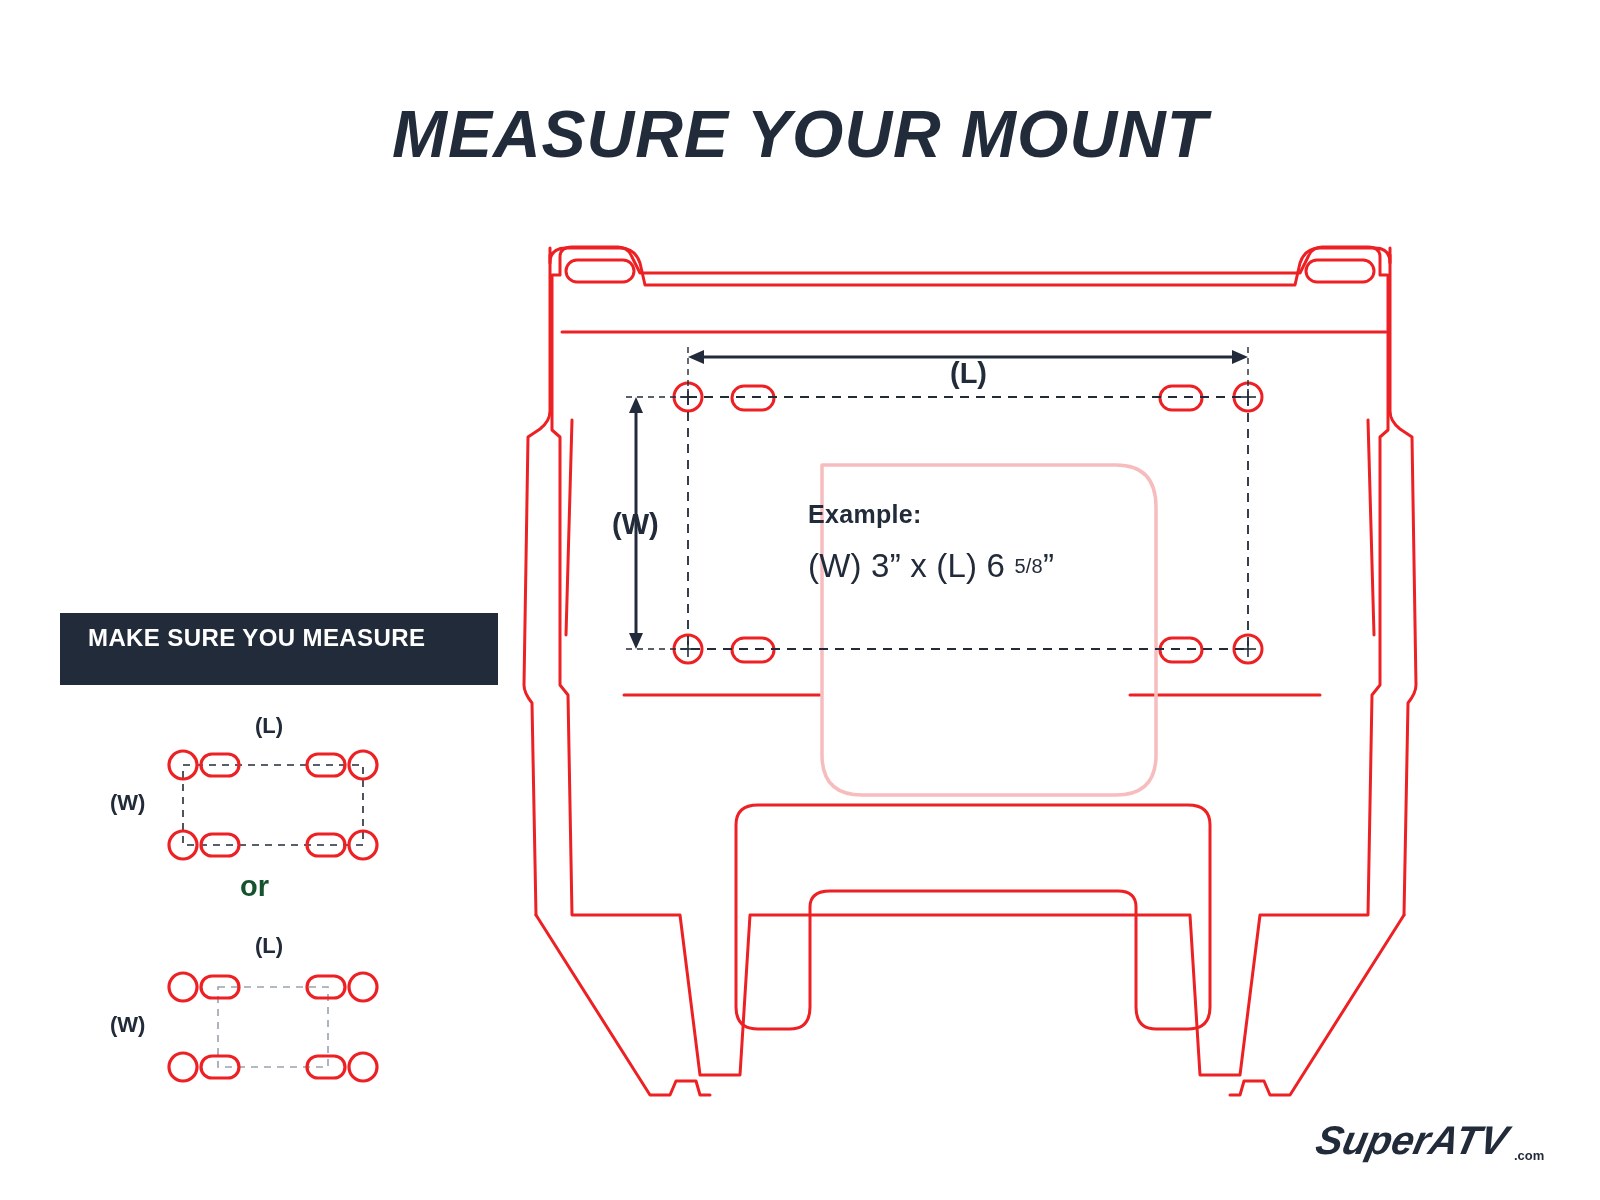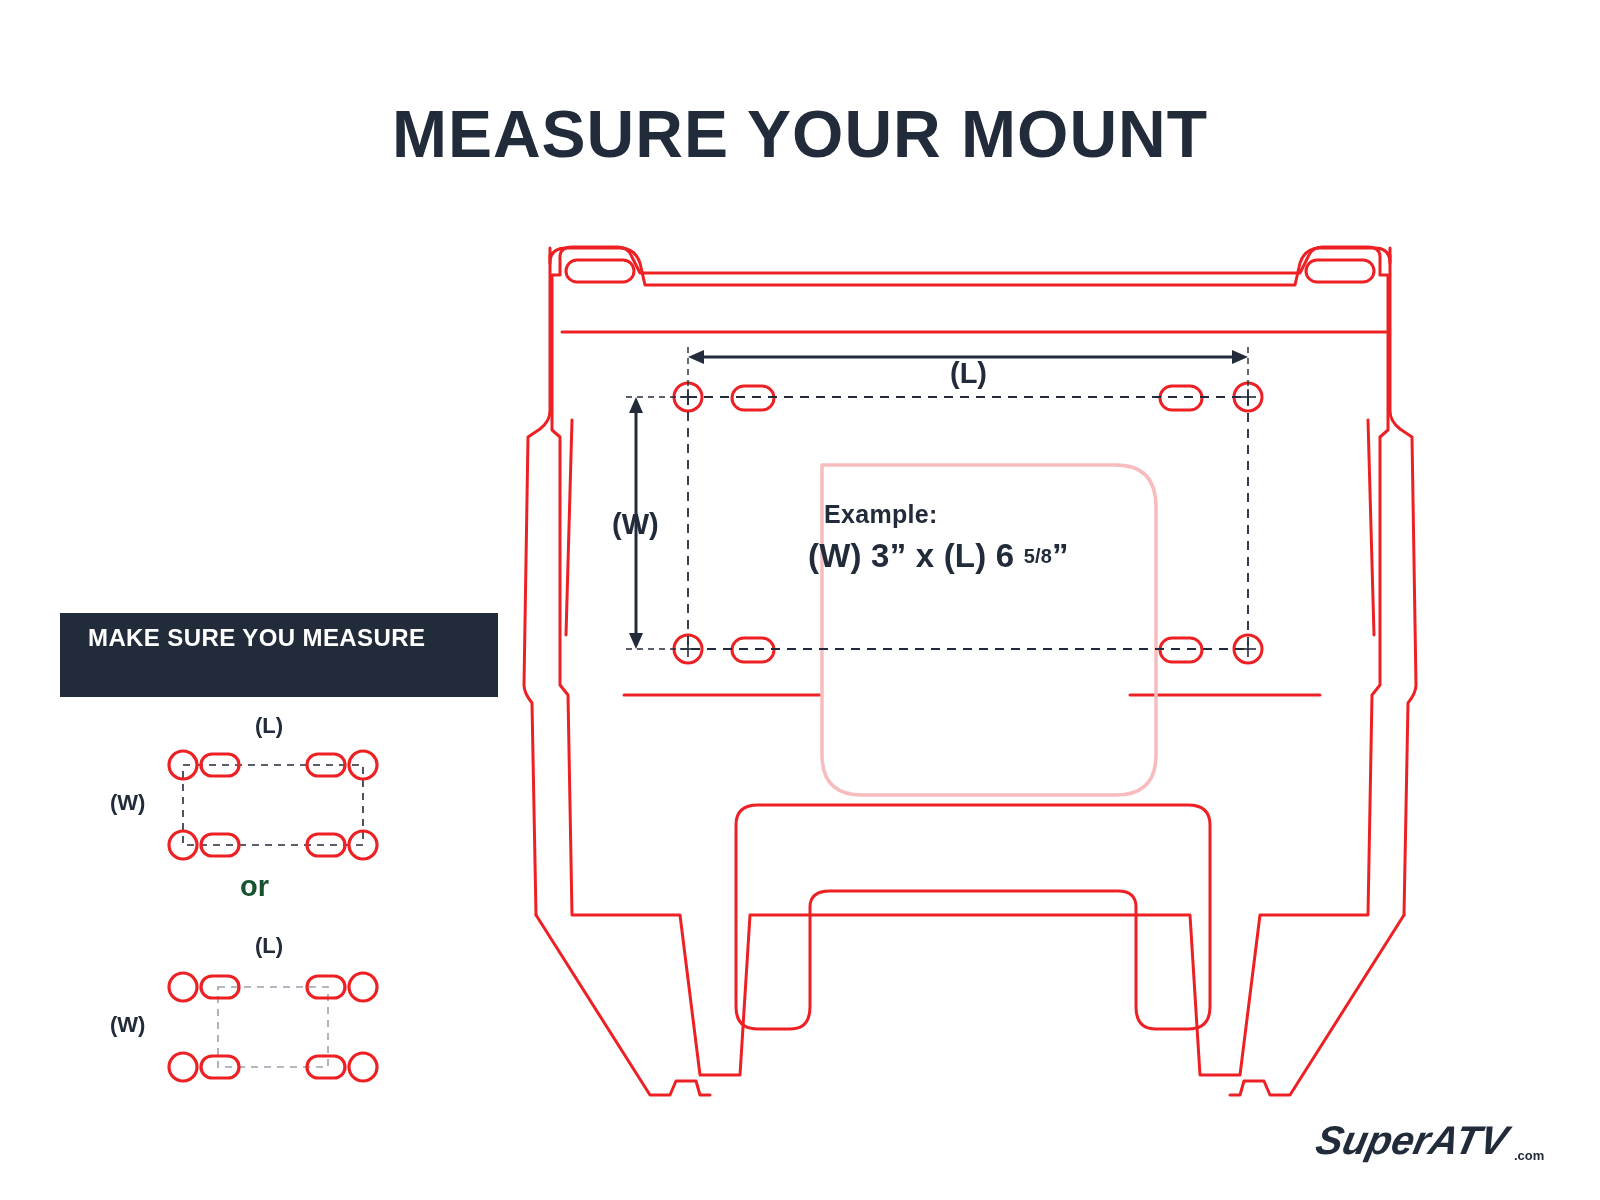--- a/index.html
+++ b/index.html
@@ -23,6 +23,7 @@
     text-align: center;
     font-size: 66px;
     font-weight: bold;
+    font-style: italic;
     letter-spacing: 1px;
     color: #222b3a;
     white-space: nowrap;

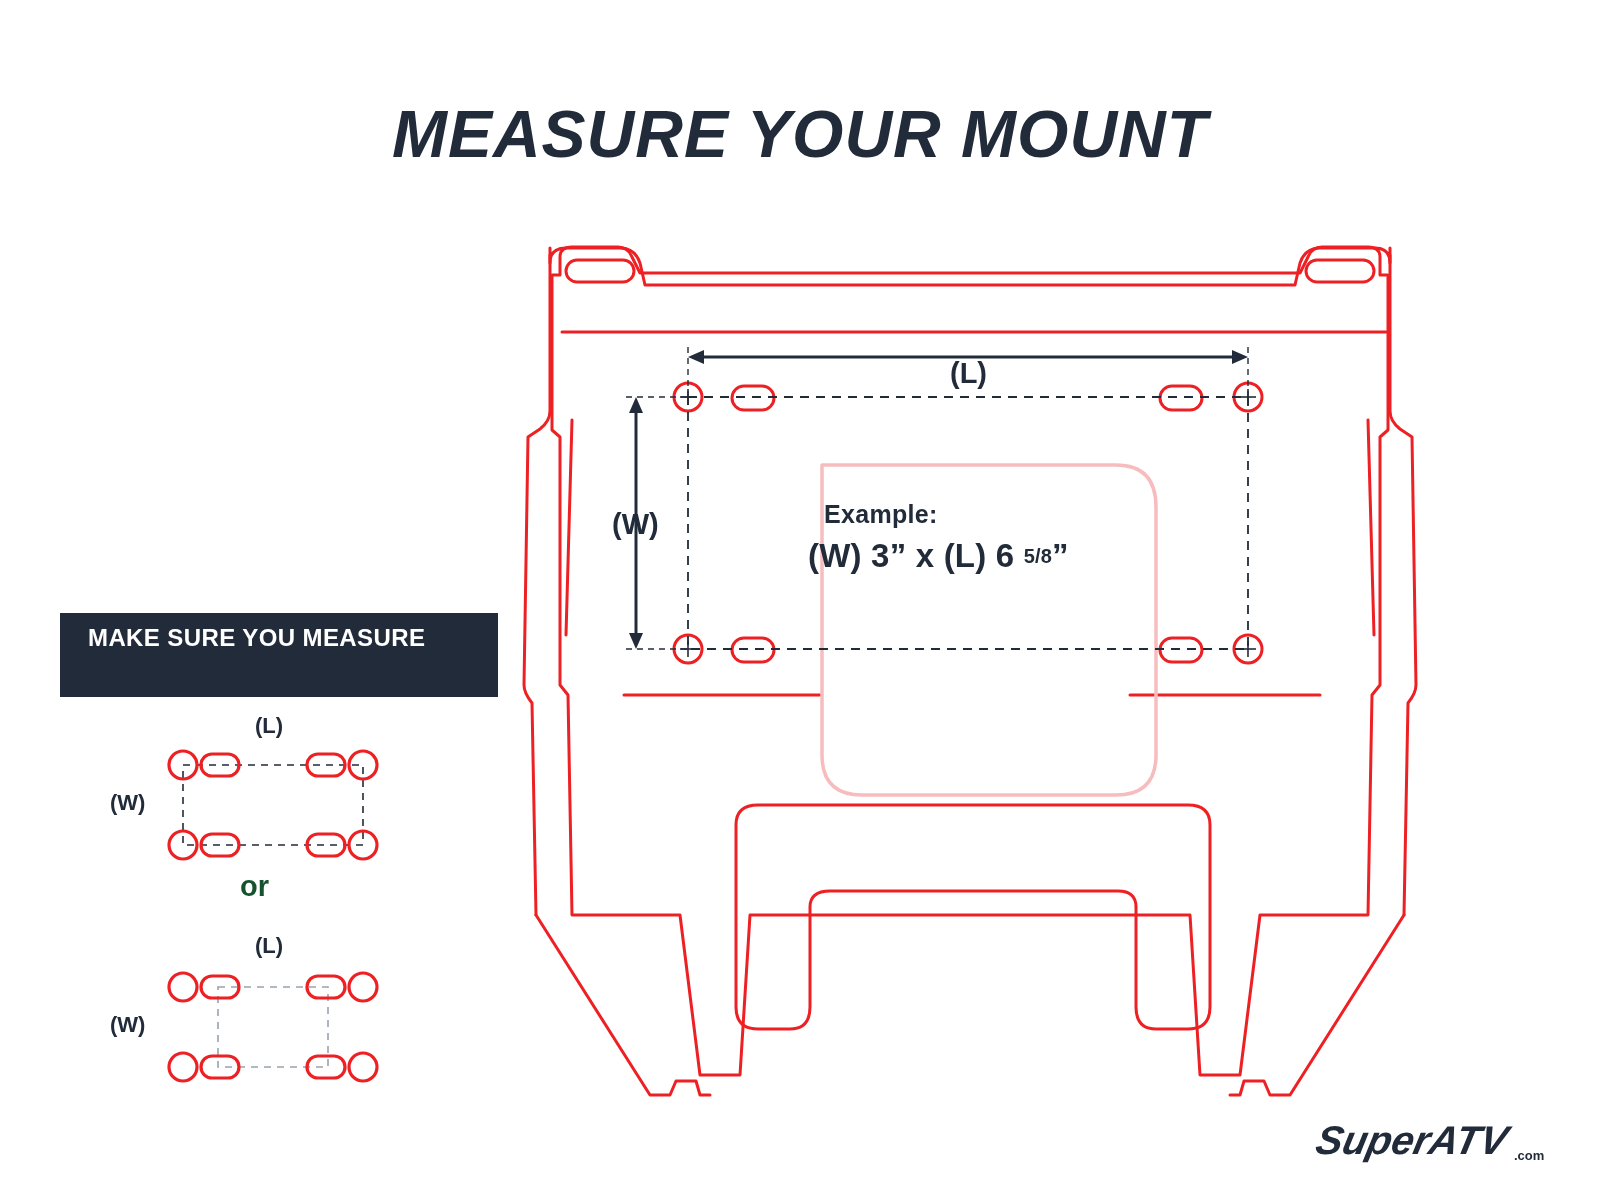--- a/index.html
+++ b/index.html
@@ -91,7 +91,6 @@
     font-size: 25px;
     font-weight: bold;
     letter-spacing: 0.3px;
-    margin-left: 16px;
   }
   #example-value {
     font-size: 33px;

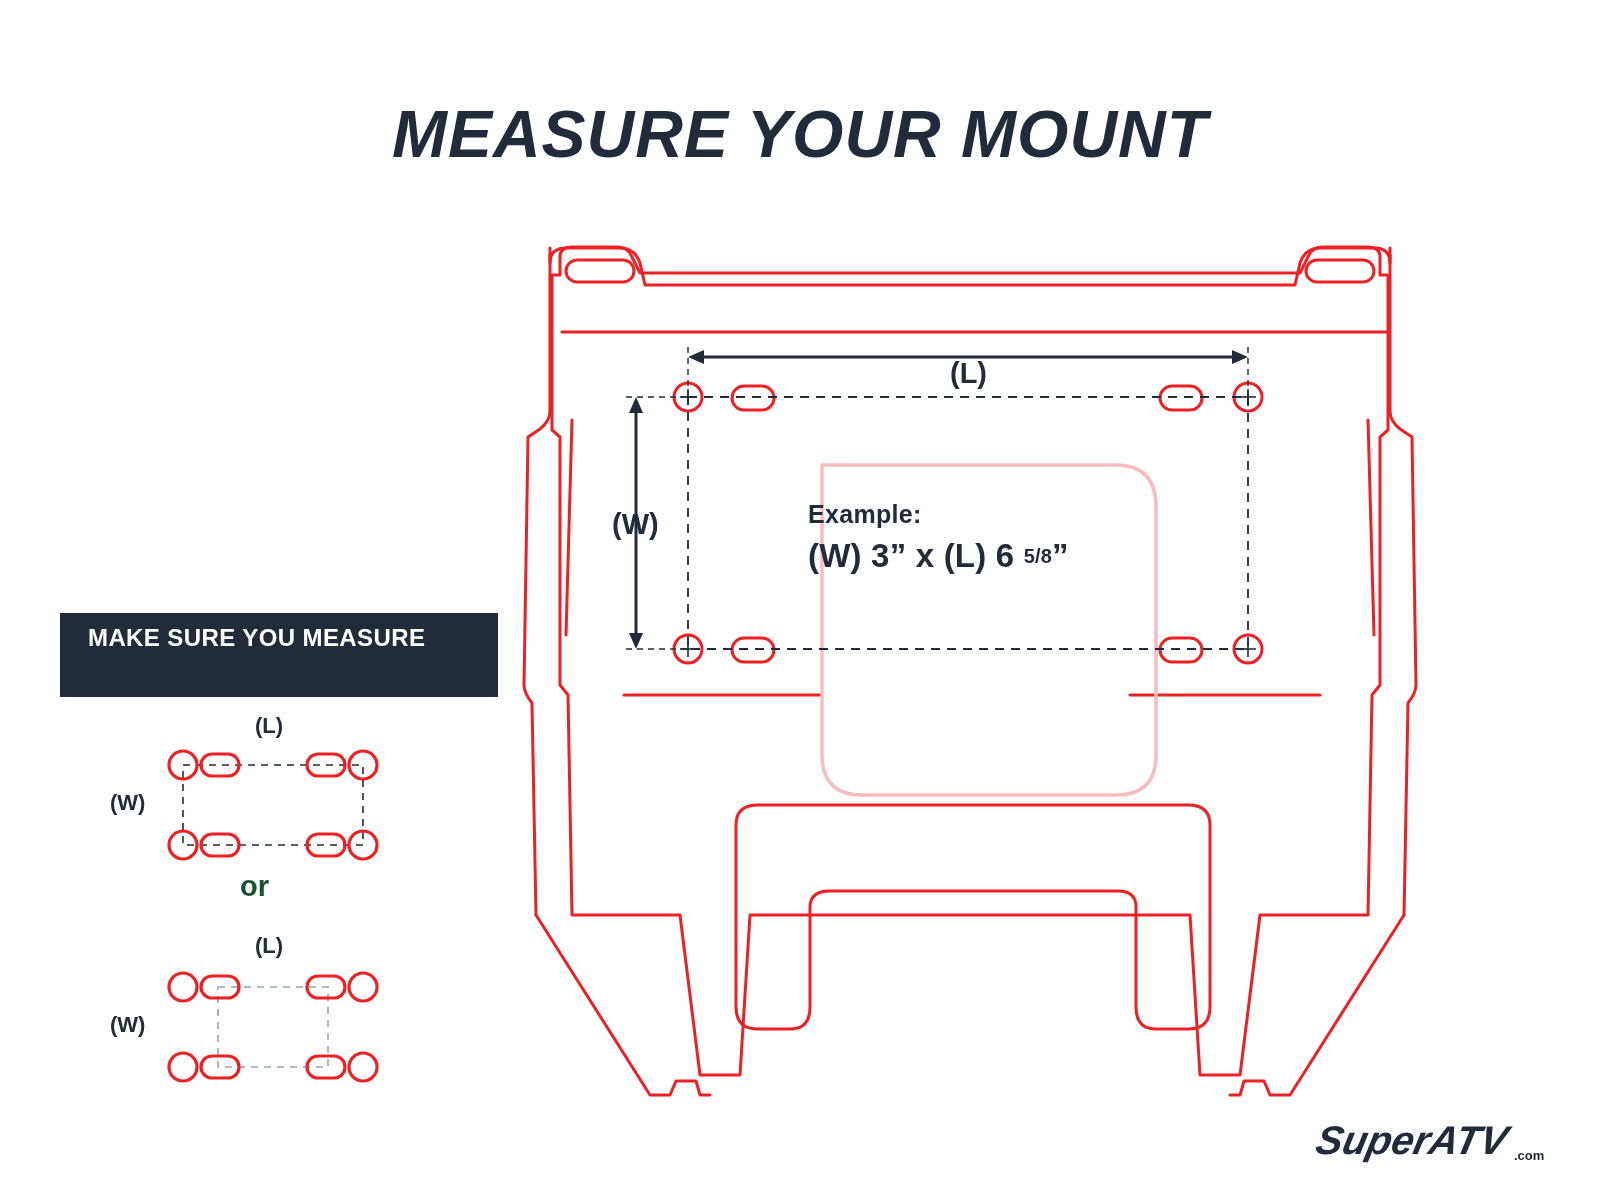--- a/index.html
+++ b/index.html
@@ -94,8 +94,8 @@
   }
   #example-value {
     font-size: 33px;
-    font-weight: bold;
-    margin-top: 8px;
+    font-weight: normal;
+    margin-top: 18px;
     letter-spacing: 0.2px;
     white-space: nowrap;
   }

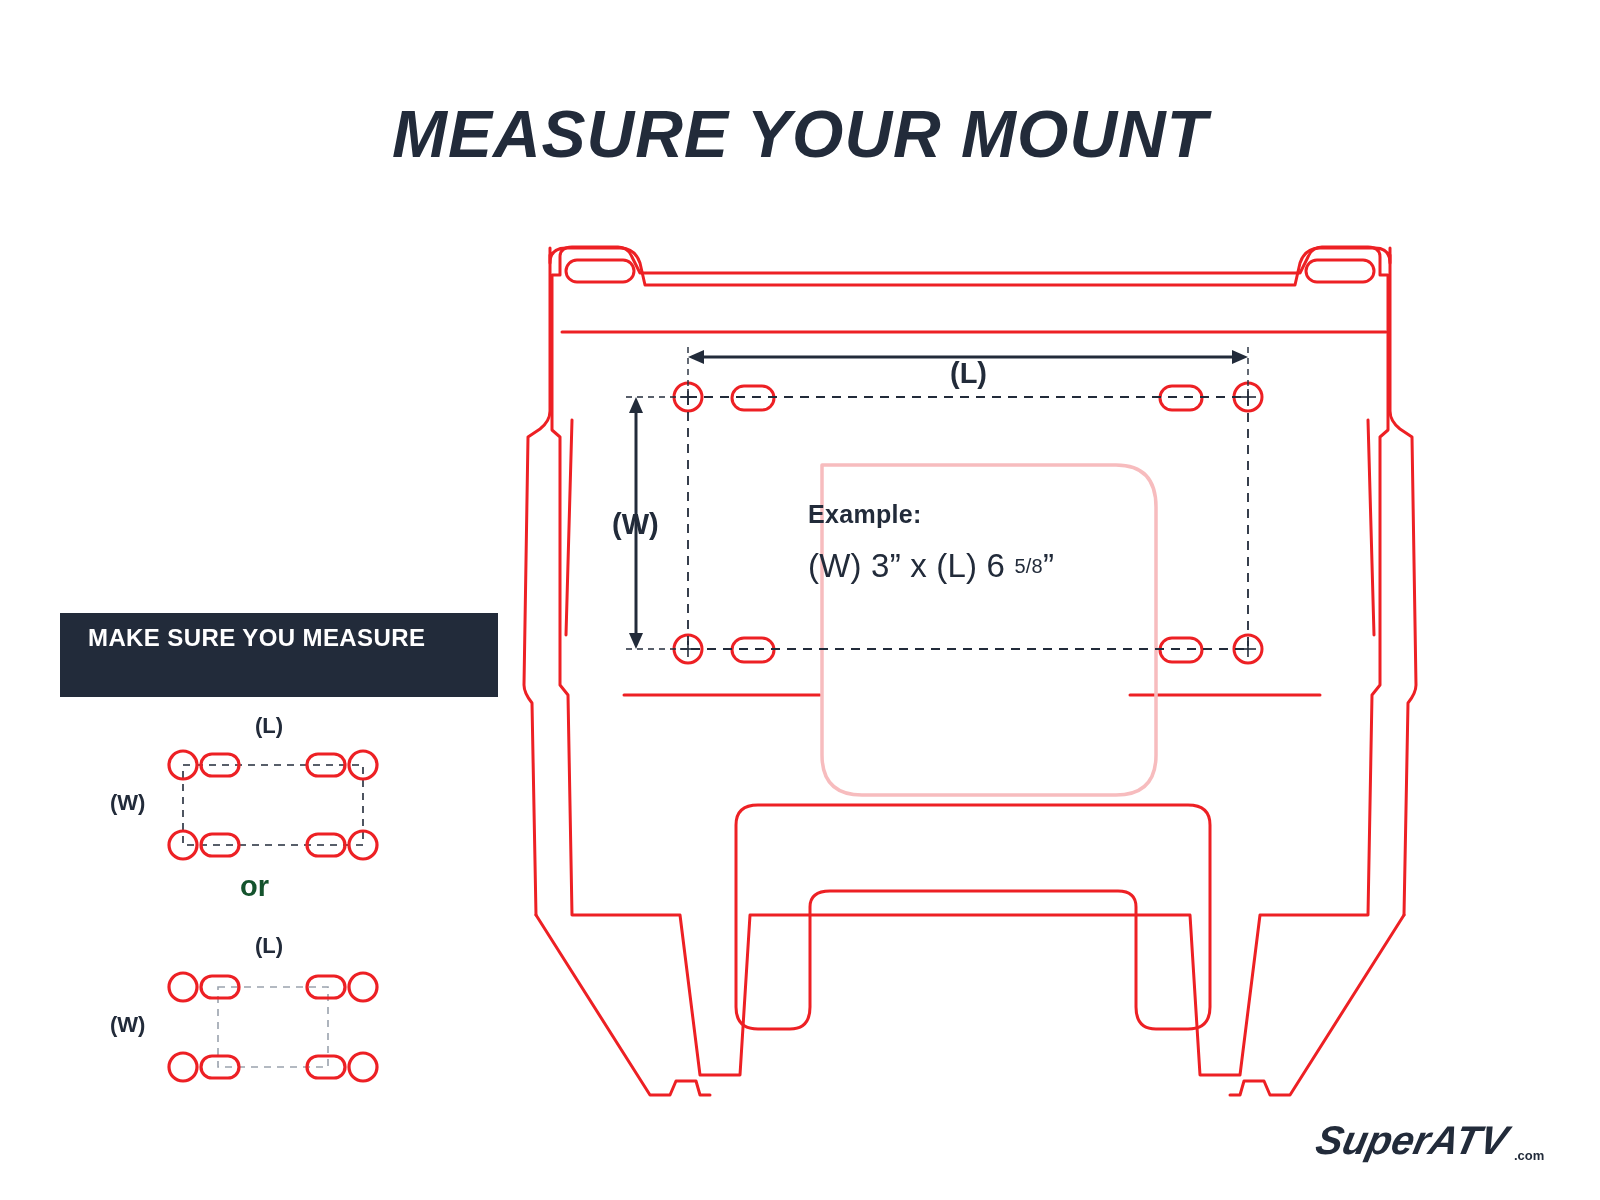--- a/index.html
+++ b/index.html
@@ -34,7 +34,7 @@
     left: 60px;
     top: 613px;
     width: 438px;
-    height: 84px;
+    height: 72px;
     background: #222b3a;
     color: #ffffff;
     box-sizing: border-box;

